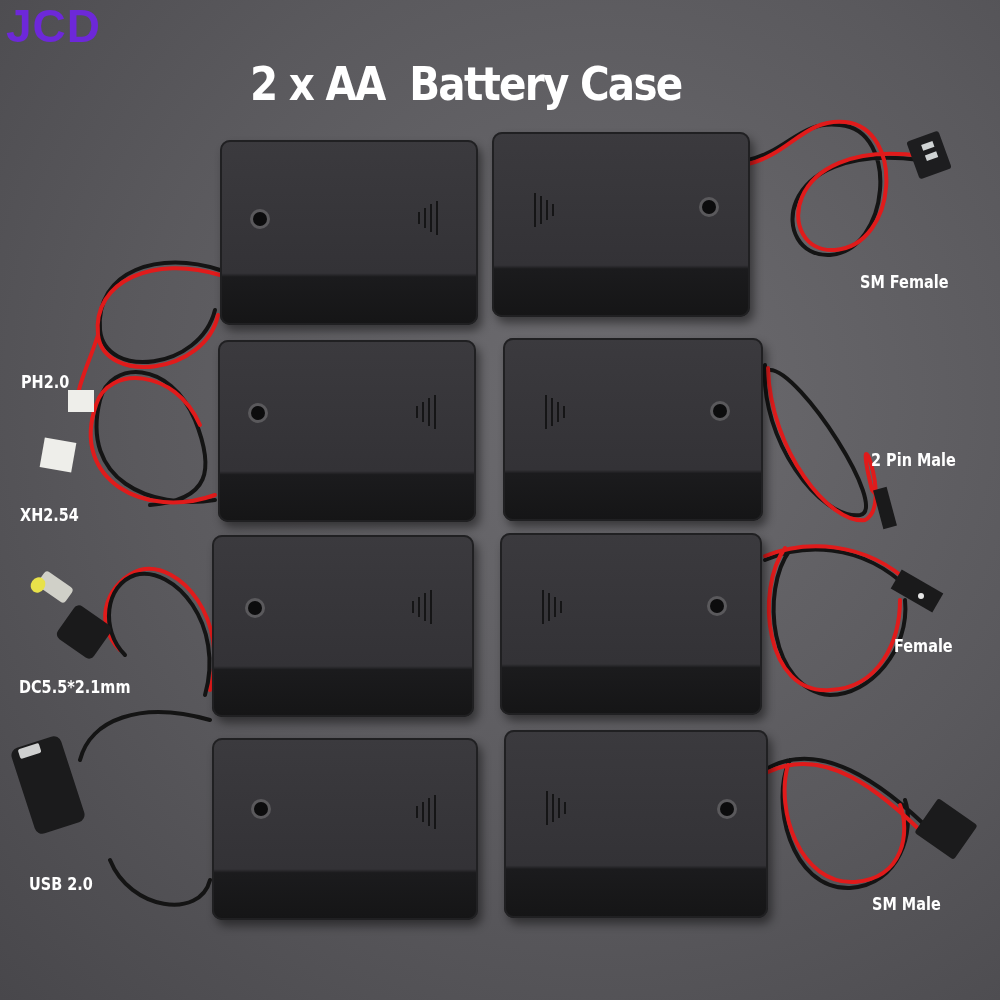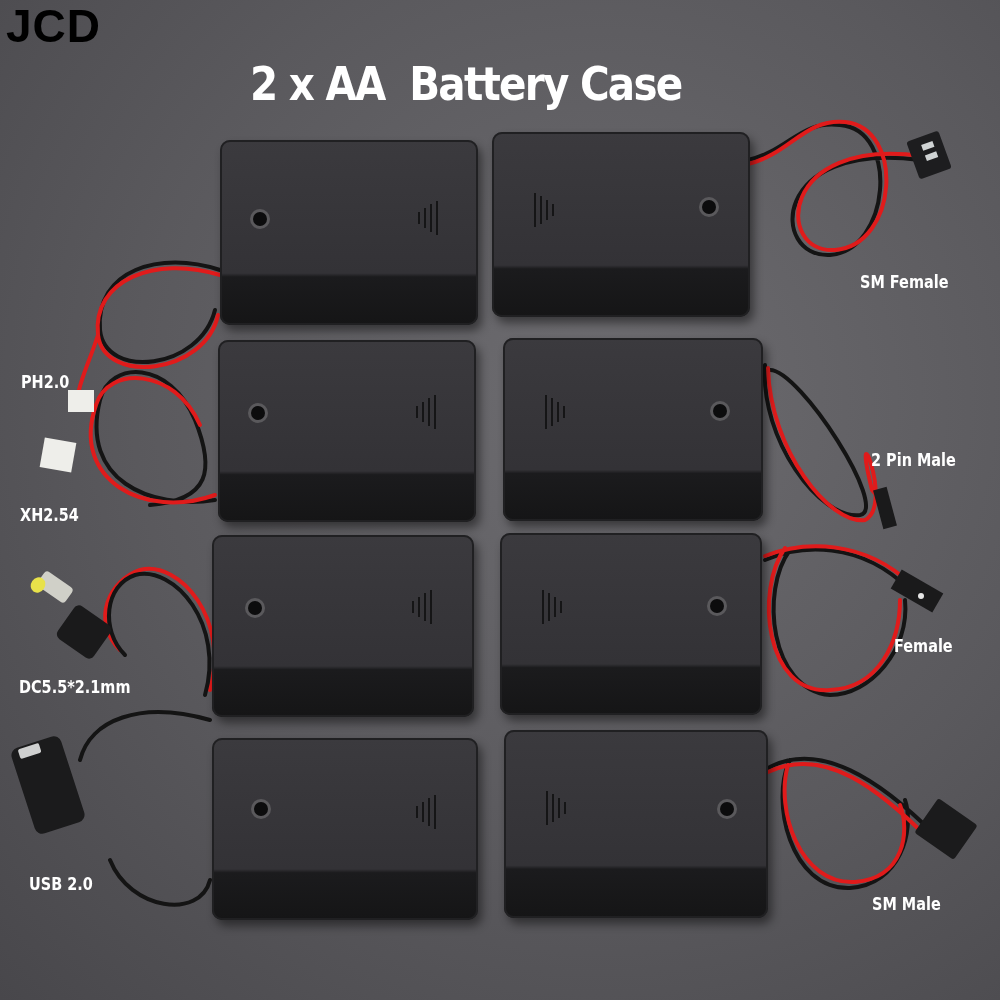--- a/index.html
+++ b/index.html
@@ -7,7 +7,7 @@
     background:radial-gradient(ellipse at 60% 40%, #6d6c70 0%, #5a595d 55%, #48474b 100%);
     font-family:"Liberation Sans", sans-serif;}
   .brand{position:absolute;left:6px;top:0px;font-family:"Liberation Sans",sans-serif;
-    font-size:46px;font-weight:700;color:#000000;letter-spacing:1px;line-height:52px;}
+    font-size:46px;font-weight:700;color:#6d28d9;letter-spacing:1px;line-height:52px;}
   .title{position:absolute;left:250px;top:54px;font-family:"DejaVu Sans",sans-serif;
     font-size:46px;font-weight:700;color:#ffffff;letter-spacing:-2px;transform:scaleX(0.88);
     transform-origin:left top;line-height:60px;white-space:pre;}

